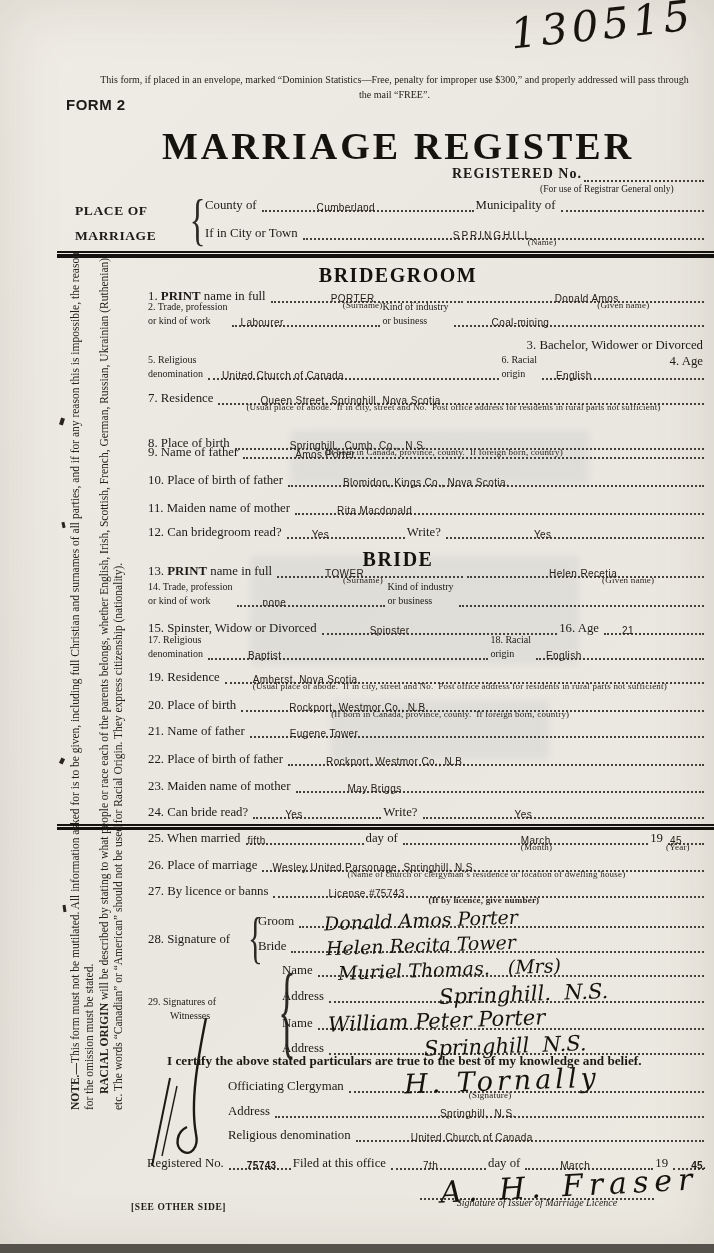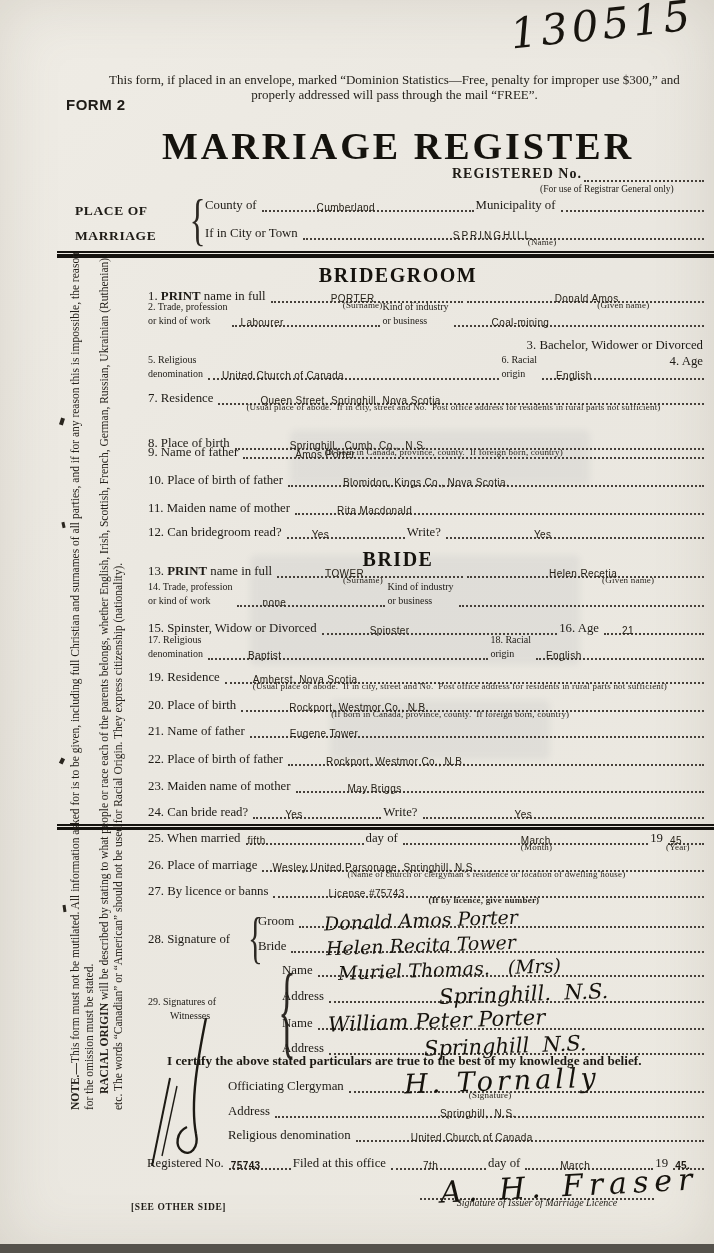--- a/index.html
+++ b/index.html
@@ -14,7 +14,7 @@
     left:510px;top:0px;font-family:"DejaVu Serif",serif;font-style:italic;
     font-size:42px;letter-spacing:4px;color:#18150f;transform:rotate(-6deg);white-space:pre;
   }
-  .mail-note{left:95px;right:20px;top:72px;text-align:center;font-size:13px;line-height:15px;color:#201d17;}
+  .mail-note{left:95px;right:20px;top:72px;text-align:center;font-size:10px;line-height:15px;color:#201d17;}
   .form-no{left:66px;top:96px;font-family:"Liberation Sans",sans-serif;font-weight:bold;font-size:15px;letter-spacing:.5px;}
   .province{left:90px;right:8px;top:110px;text-align:center;font-size:16.5px;letter-spacing:2.5px;}
   .big-title{left:90px;right:8px;top:124px;text-align:center;font-size:38px;font-weight:bold;letter-spacing:3px;color:#15130e;}

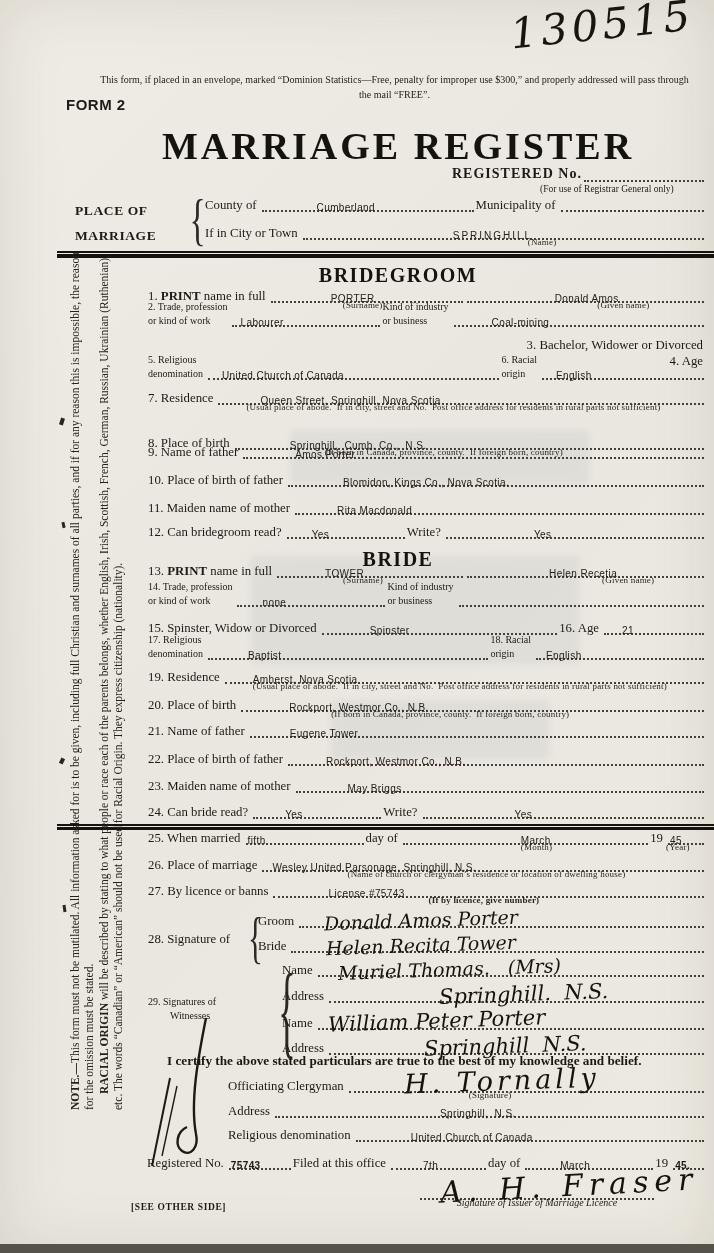--- a/index.html
+++ b/index.html
@@ -31,7 +31,7 @@
   .lbl2{font-size:10px;line-height:13.8px;white-space:pre;padding-right:3px;margin-bottom:-1px;color:#1d1a15;}
   .fill{position:relative;flex:1 1 auto;height:16px;border-bottom:2px dotted #46403a;margin:0 2px;}
   .tv{position:absolute;bottom:-3px;font-family:Liberation Sans, sans-serif;font-size:10px;letter-spacing:.4px;white-space:pre;color:#272218;}
-  .tvb{font-weight:bold;color:#1c1811;}
+  .tvb{font-weight:bold;color:#1c1811;margin-left:16px;}
   .cap{position:absolute;top:15px;font-size:9px;letter-spacing:.2px;white-space:pre;color:#2b2720;}
   .capi{position:absolute;top:15px;left:0;right:0;text-align:center;font-style:italic;font-size:10px;white-space:pre;color:#23201a;}
   .hand{position:absolute;bottom:-5px;font-family:"DejaVu Serif",serif;font-style:italic;white-space:pre;color:#16130d;transform:rotate(-2deg);font-size:19px;}

